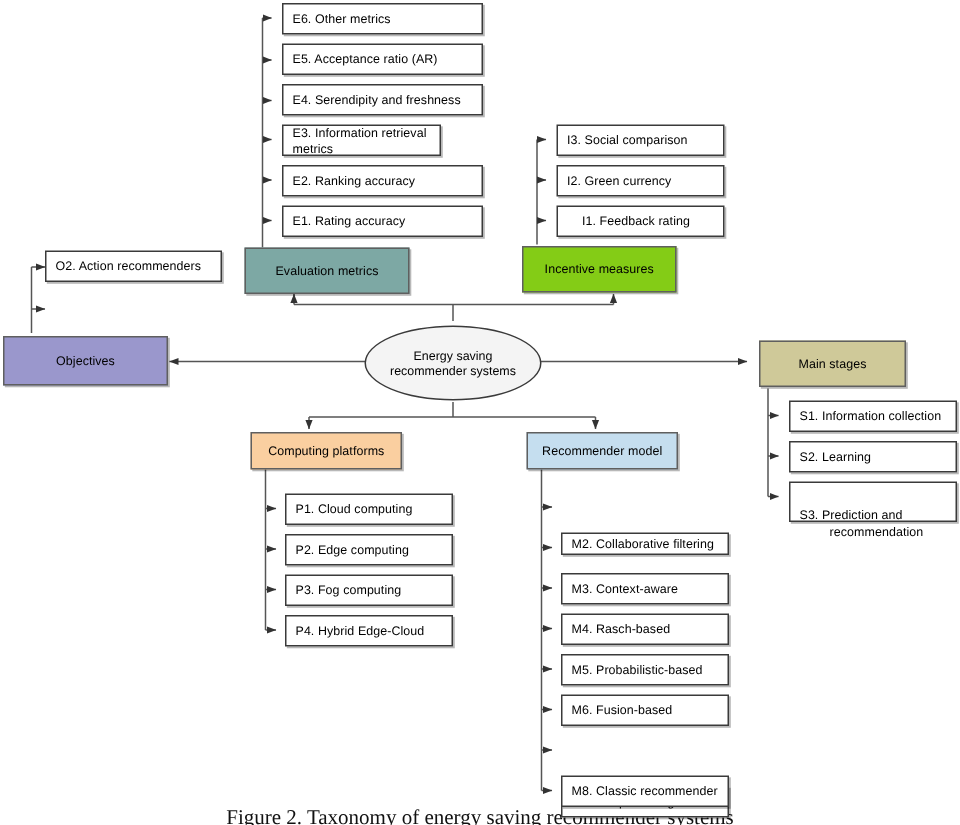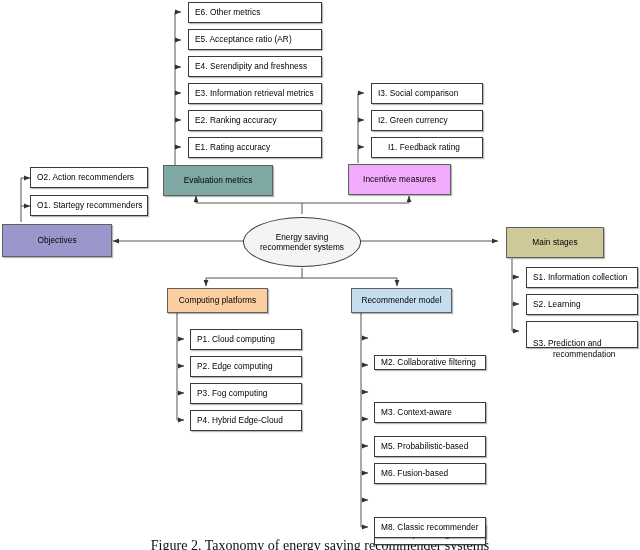--- a/index.html
+++ b/index.html
@@ -201,7 +201,7 @@
   <div class="node leaf" style="left:188px; top:56px; width:134px; height:21px;">
     <span>E4. Serendipity and freshness</span>
   </div>
-  <div class="node leaf" style="left:188px; top:83px; width:134px; height:21px;">
+  <div class="node leaf" style="left:188px; top:83px; width:106px; height:21px;">
     <span>E3.  Information retrieval metrics</span>
   </div>
   <div class="node leaf" style="left:188px; top:110px; width:134px; height:21px;">

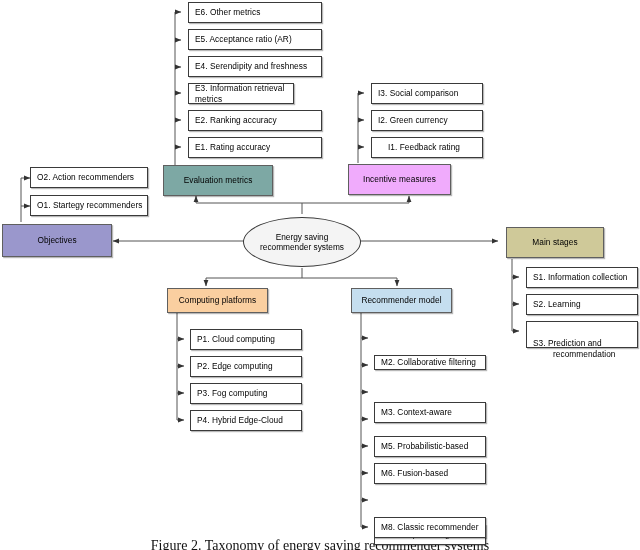--- a/index.html
+++ b/index.html
@@ -169,7 +169,7 @@
     <span>Evaluation metrics</span>
   </div>
 
-  <div class="node cat" style="left:348px; top:164px; width:103px; height:31px; background:#f0abfc;">
+  <div class="node cat" style="left:348px; top:164px; width:103px; height:31px; background:#84cc16;">
     <span>Incentive measures</span>
   </div>
 

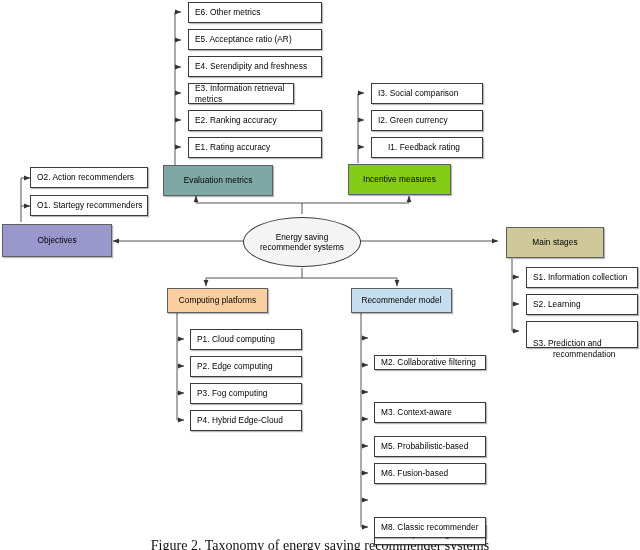--- a/index.html
+++ b/index.html
@@ -188,9 +188,6 @@
   <div class="node leaf" style="left:30px; top:167px; width:118px; height:21px;">
     <span>O2. Action recommenders</span>
   </div>
-  <div class="node leaf" style="left:30px; top:195px; width:118px; height:21px;">
-    <span>O1. Startegy recommenders</span>
-  </div>
 
   <div class="node leaf" style="left:188px; top:2px; width:134px; height:21px;">
     <span>E6.  Other metrics</span>

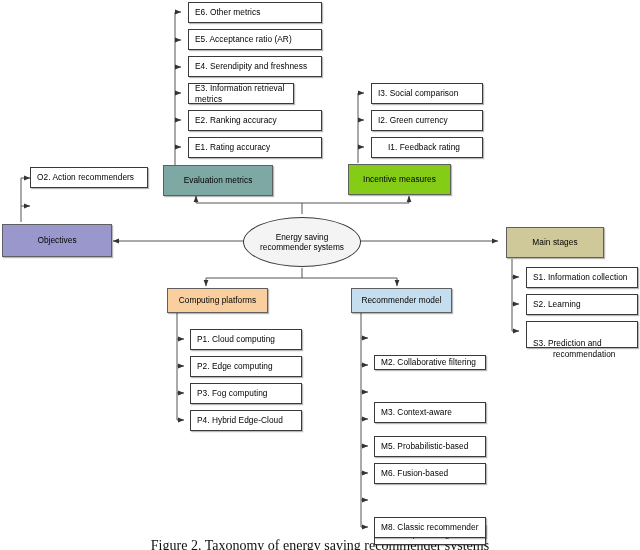--- a/index.html
+++ b/index.html
@@ -247,7 +247,7 @@
   <div class="node leaf" style="left:374px; top:355px; width:112px; height:15px;">
     <span>M2. Collaborative filtering</span>
   </div>
-  <div class="node leaf" style="left:374px; top:382px; width:112px; height:21px;margin-top:20px;">
+  <div class="node leaf" style="left:374px; top:382px; width:112px; height:21px;">
     <span>M3. Context-aware</span>
   </div>
   <div class="node leaf" style="left:374px; top:436px; width:112px; height:21px;">

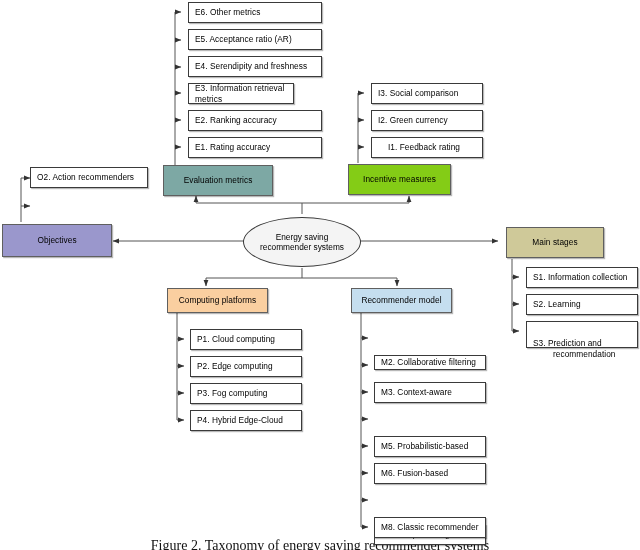--- a/index.html
+++ b/index.html
@@ -250,6 +250,9 @@
   <div class="node leaf" style="left:374px; top:382px; width:112px; height:21px;">
     <span>M3. Context-aware</span>
   </div>
+  <div class="node leaf" style="left:374px; top:409px; width:112px; height:21px;">
+    <span>M4. Rasch-based</span>
+  </div>
   <div class="node leaf" style="left:374px; top:436px; width:112px; height:21px;">
     <span>M5. Probabilistic-based</span>
   </div>

